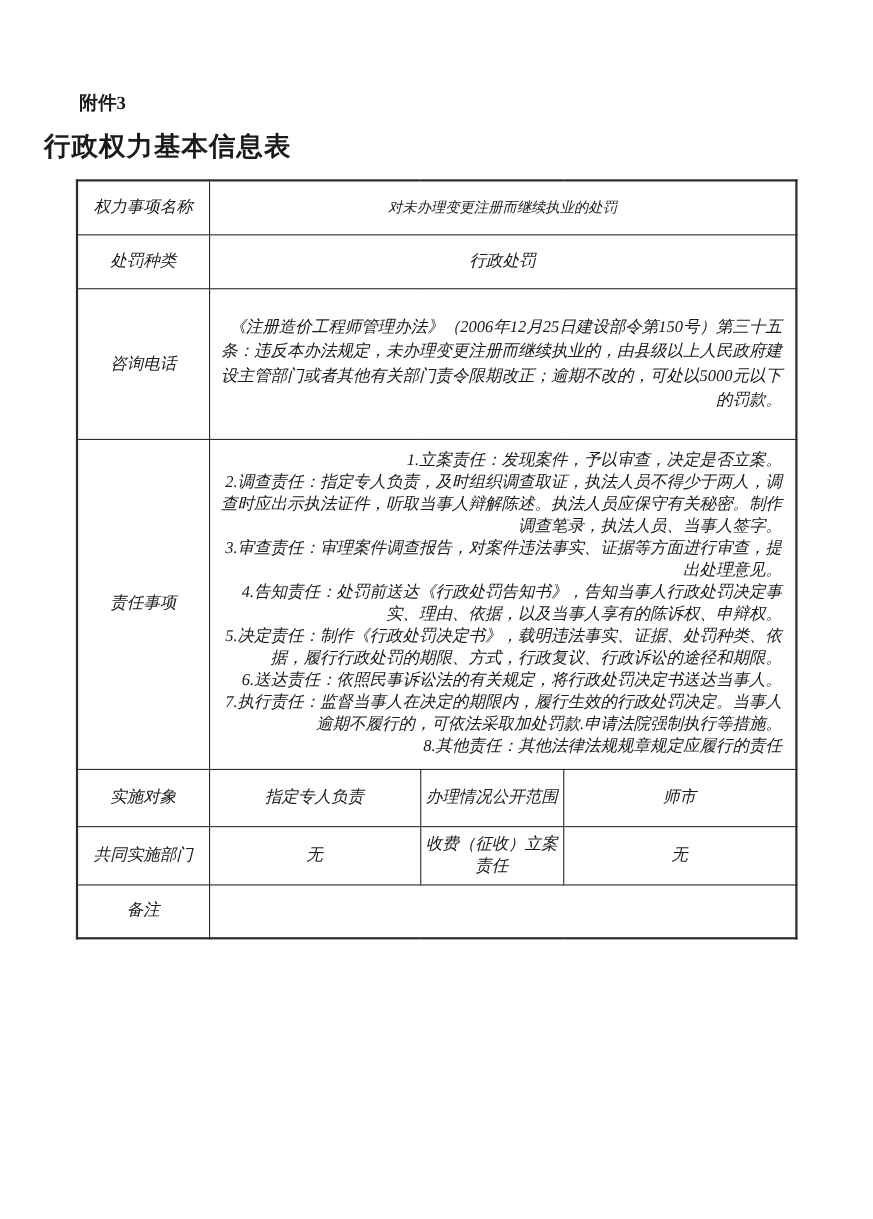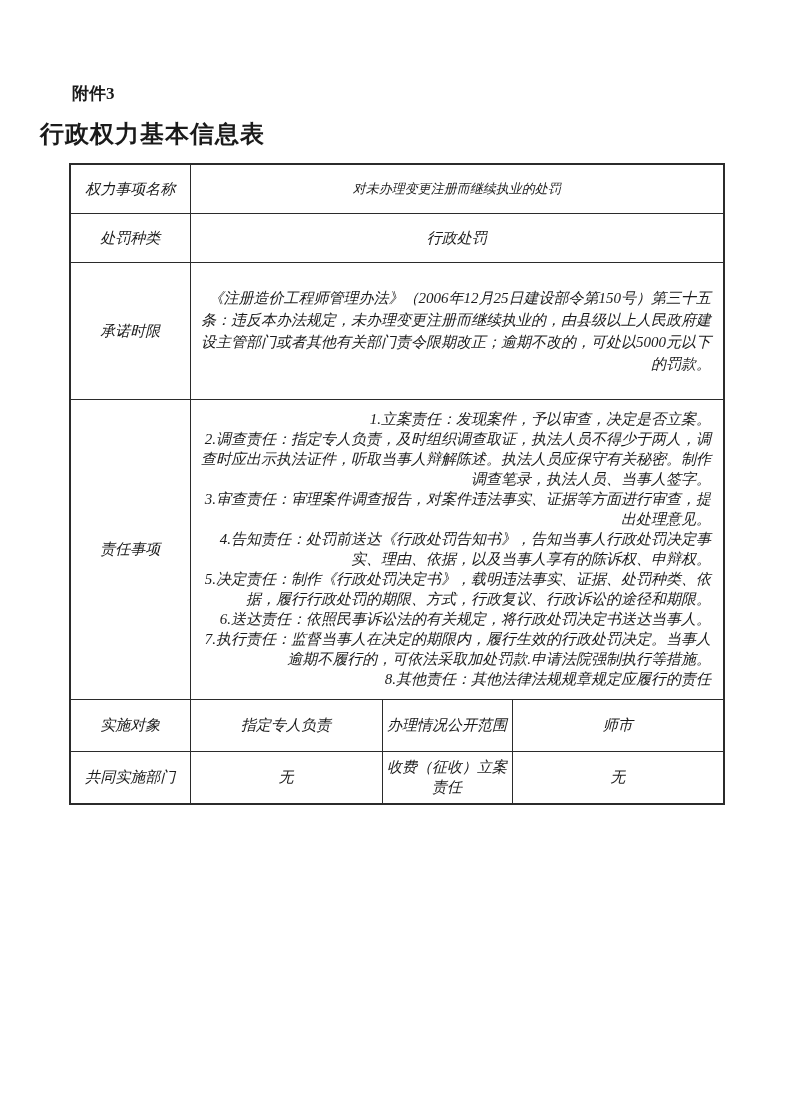--- a/index.html
+++ b/index.html
@@ -86,7 +86,7 @@
         <td colspan="3">行政处罚</td>
       </tr>
       <tr style="height:137px">
-        <td class="cell-label">承诺时限</td>
+        <td class="cell-label">咨询电话</td>
         <td colspan="3" class="cell-left cell-basis">《注册造价工程师管理办法》（2006年12月25日建设部令第150号）第三十五条：违反本办法规定，未办理变更注册而继续执业的，由县级以上人民政府建设主管部门或者其他有关部门责令限期改正；逾期不改的，可处以5000元以下的罚款。</td>
       </tr>
       <tr style="height:300px">

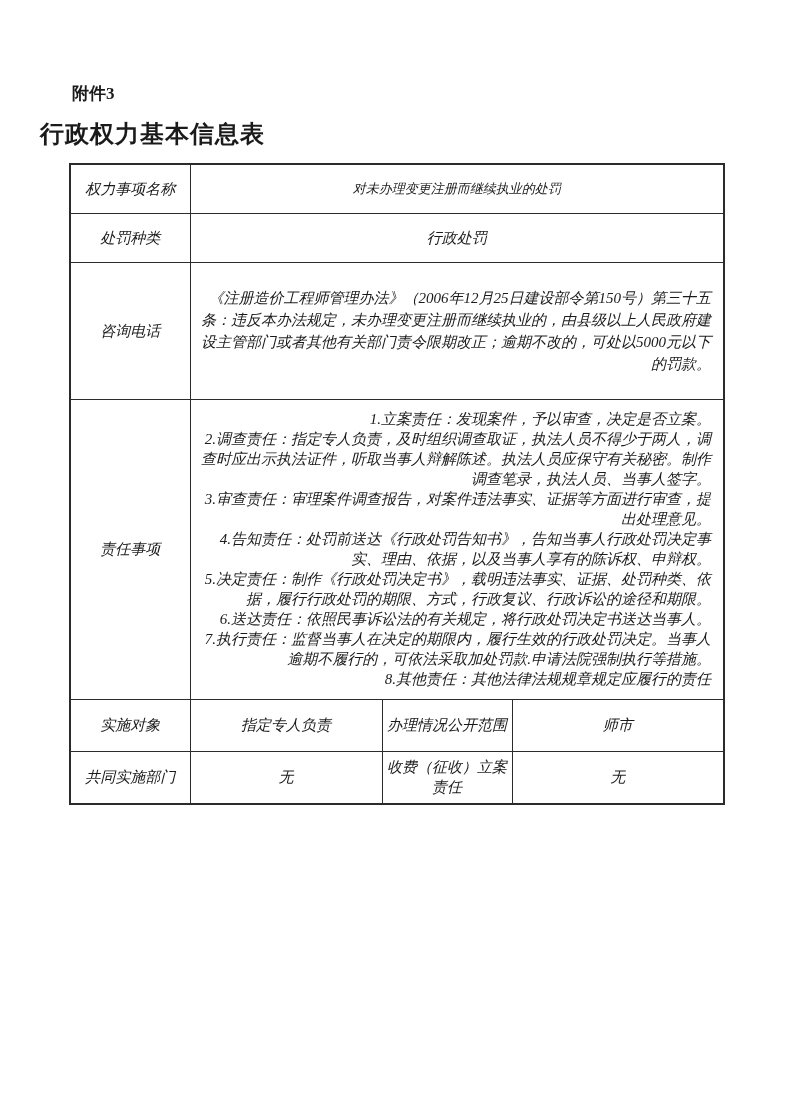--- a/index.html
+++ b/index.html
@@ -112,6 +112,10 @@
         <td class="cell-label">收费（征收）立案责任</td>
         <td>无</td>
       </tr>
+      <tr style="height:49px">
+        <td class="cell-label">备注</td>
+        <td colspan="3"></td>
+      </tr>
     </tbody>
   </table>
 

